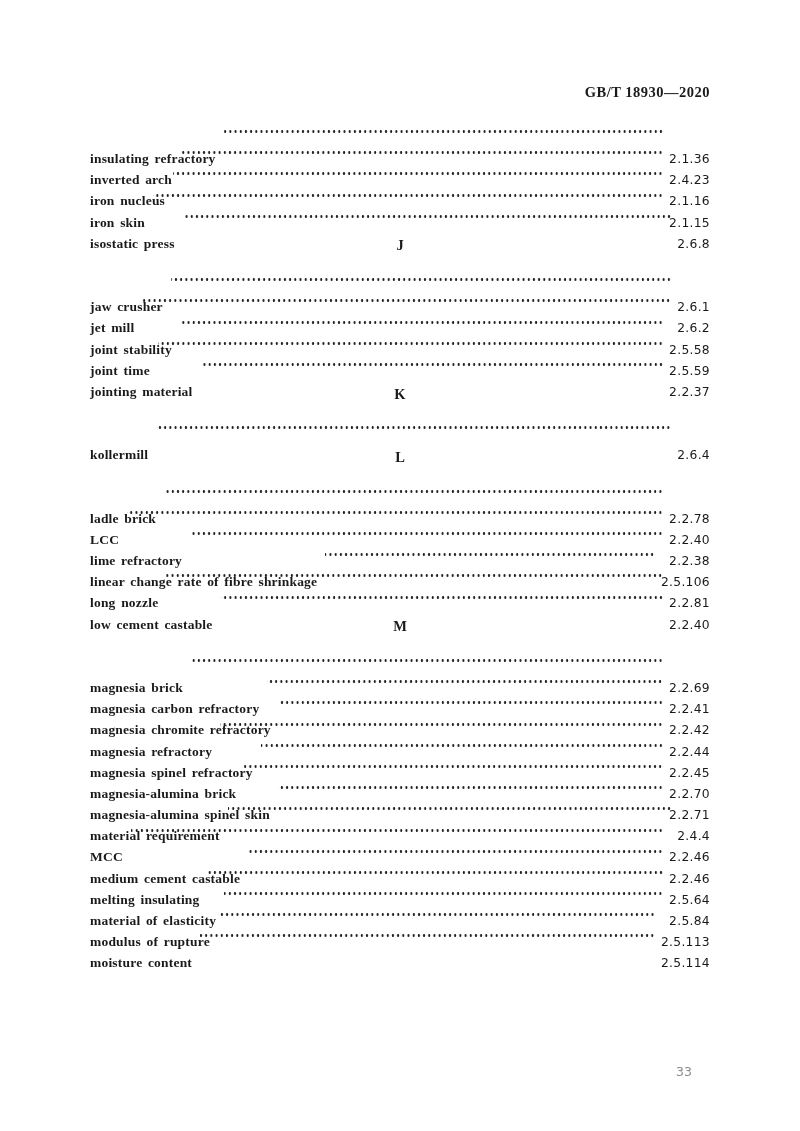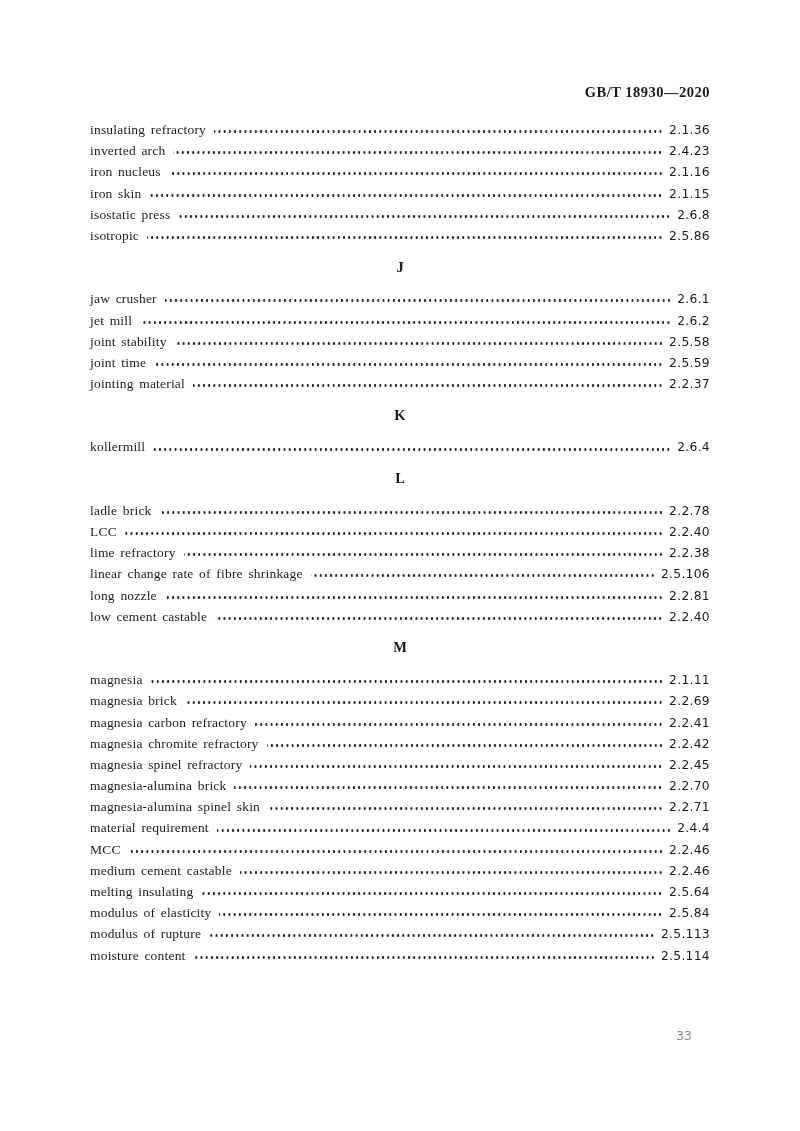--- a/index.html
+++ b/index.html
@@ -40,11 +40,12 @@
     white-space: nowrap;
   }
   .term {
-    font-weight: normal;
+    font-weight: bold;
     font-size: 13.5px;
     letter-spacing: 0.2px;
     word-spacing: 2px;
     flex: 0 0 auto;
+    margin-top: 29px;
   }
   .leader {
     flex: 1 1 auto;

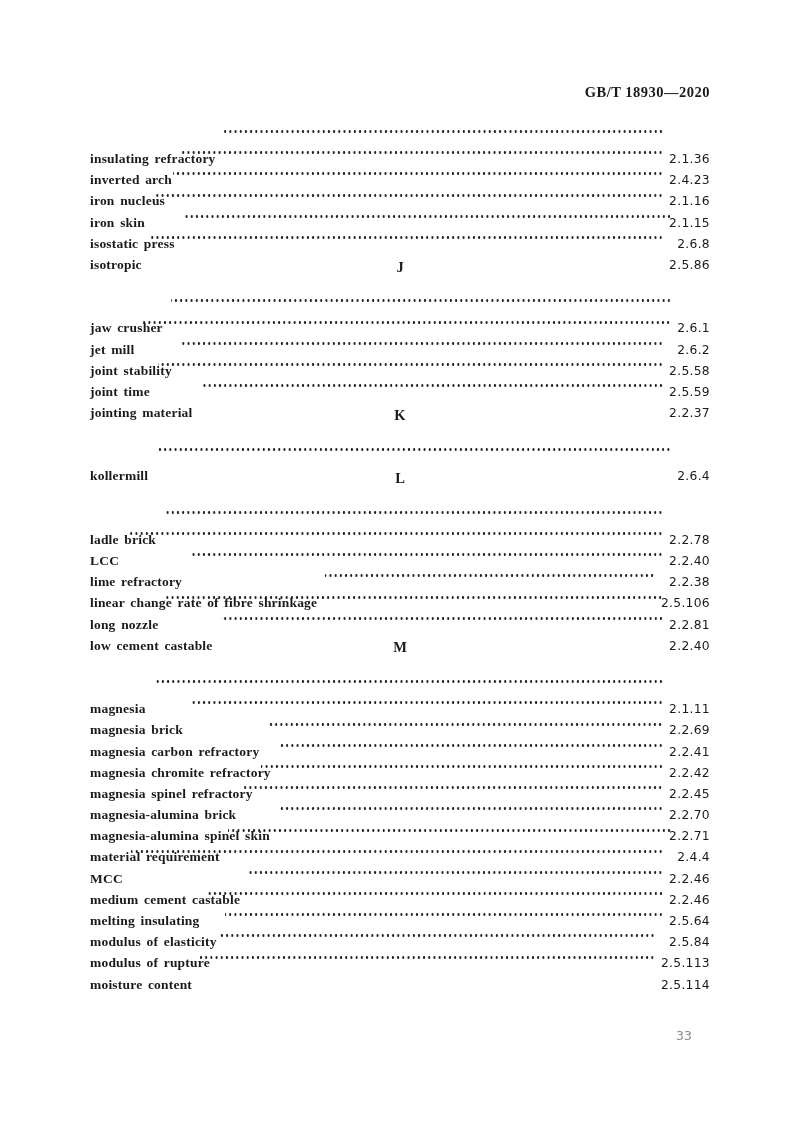--- a/index.html
+++ b/index.html
@@ -114,11 +114,6 @@
         <span class="leader"></span>
         <span class="ref">2.6.8</span>
       </div>
-      <div class="entry">
-        <span class="term">isotropic</span>
-        <span class="leader"></span>
-        <span class="ref">2.5.86</span>
-      </div>
       <div class="section-letter">J</div>
       <div class="entry">
         <span class="term">jaw crusher</span>

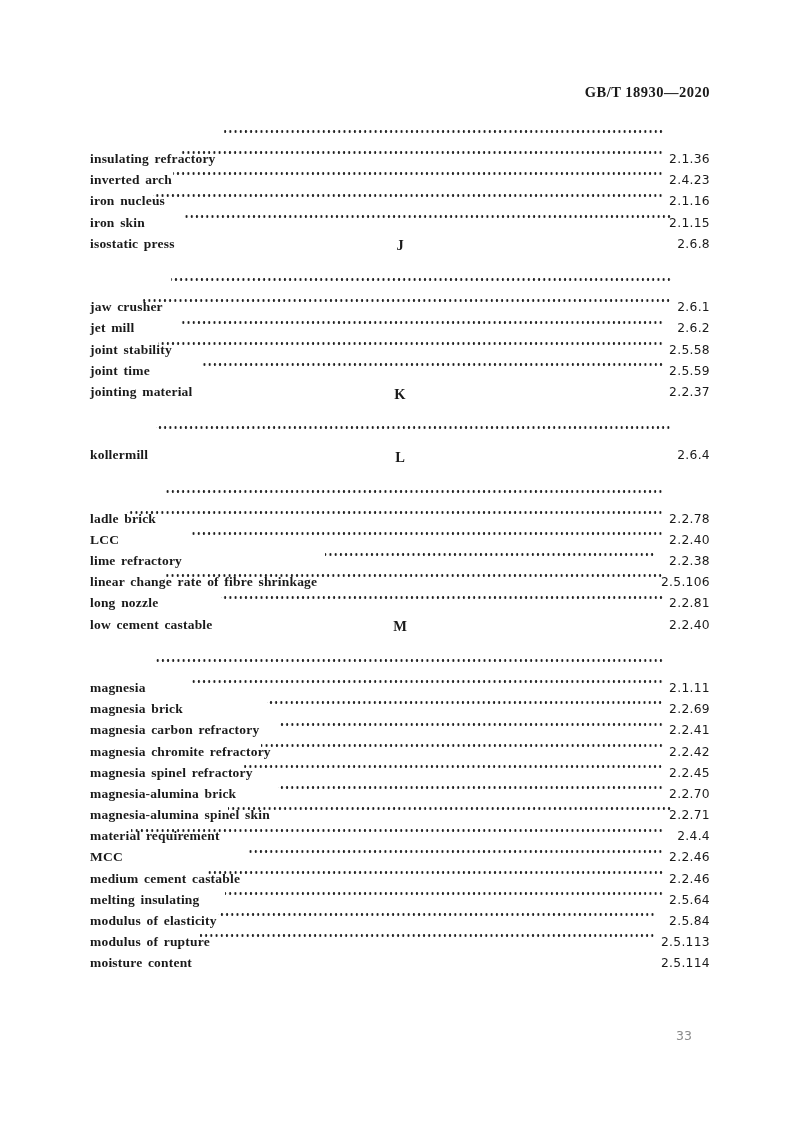--- a/index.html
+++ b/index.html
@@ -179,11 +179,6 @@
       </div>
       <div class="section-letter">M</div>
       <div class="entry">
-        <span class="term">magnesia</span>
-        <span class="leader"></span>
-        <span class="ref">2.1.11</span>
-      </div>
-      <div class="entry">
         <span class="term">magnesia brick</span>
         <span class="leader"></span>
         <span class="ref">2.2.69</span>

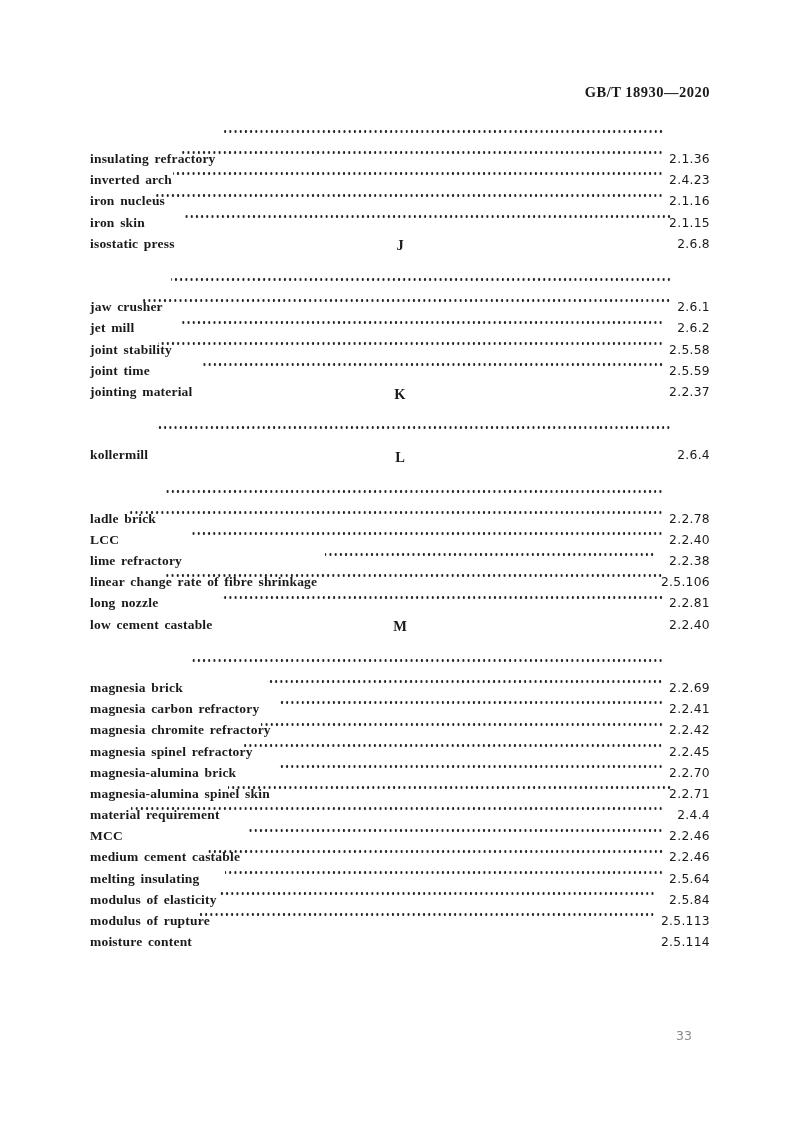--- a/index.html
+++ b/index.html
@@ -194,6 +194,11 @@
         <span class="ref">2.2.42</span>
       </div>
       <div class="entry">
+        <span class="term">magnesia refractory</span>
+        <span class="leader"></span>
+        <span class="ref">2.2.44</span>
+      </div>
+      <div class="entry">
         <span class="term">magnesia spinel refractory</span>
         <span class="leader"></span>
         <span class="ref">2.2.45</span>

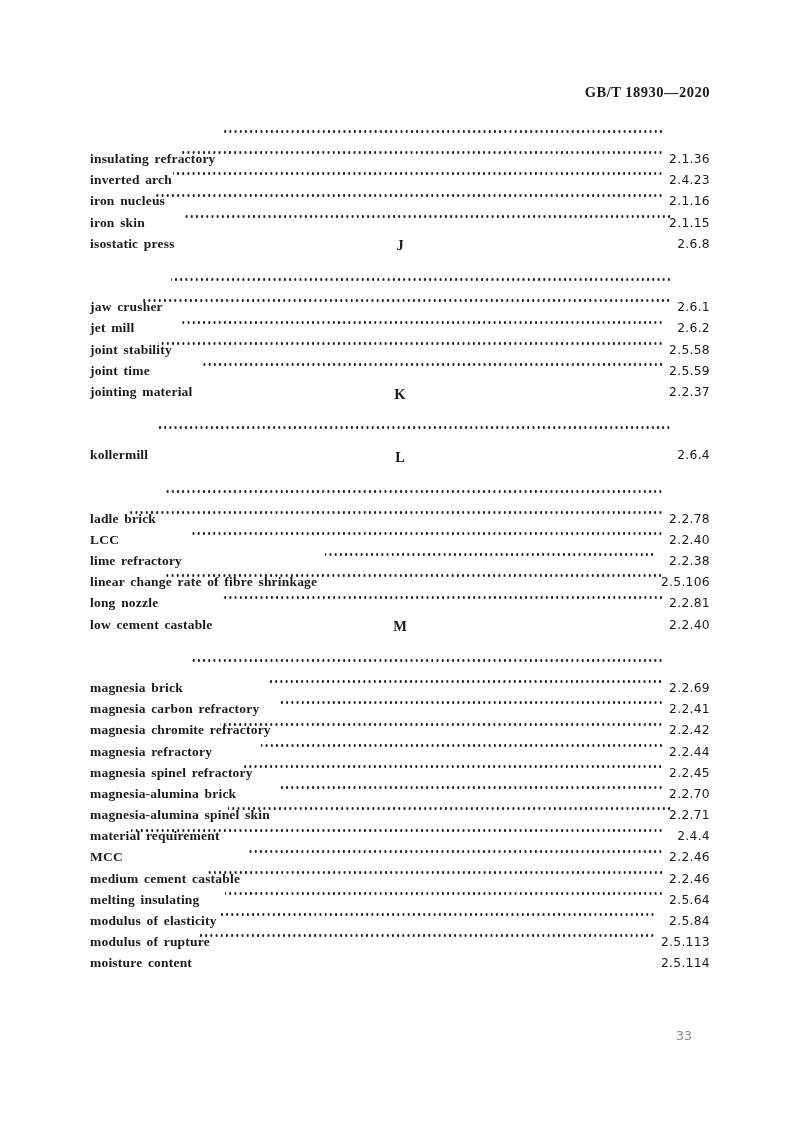--- a/index.html
+++ b/index.html
@@ -234,7 +234,7 @@
         <span class="ref">2.5.64</span>
       </div>
       <div class="entry">
-        <span class="term">modulus of elasticity</span>
+        <span class="term">material of elasticity</span>
         <span class="leader"></span>
         <span class="ref">2.5.84</span>
       </div>

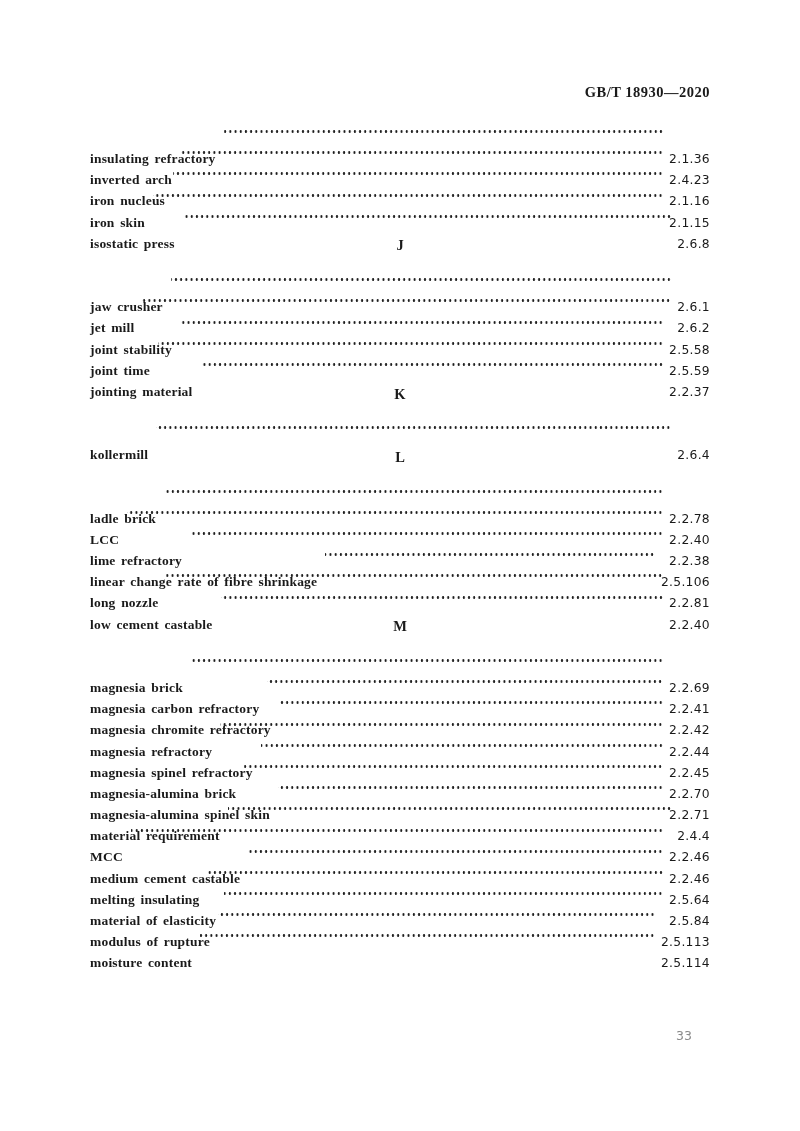--- a/index.html
+++ b/index.html
@@ -75,7 +75,7 @@
   }
   .page-number {
     position: absolute;
-    top: 1028px;
+    top: 1064px;
     right: 108px;
     font-size: 12.5px;
     color: #8a8a8a;

